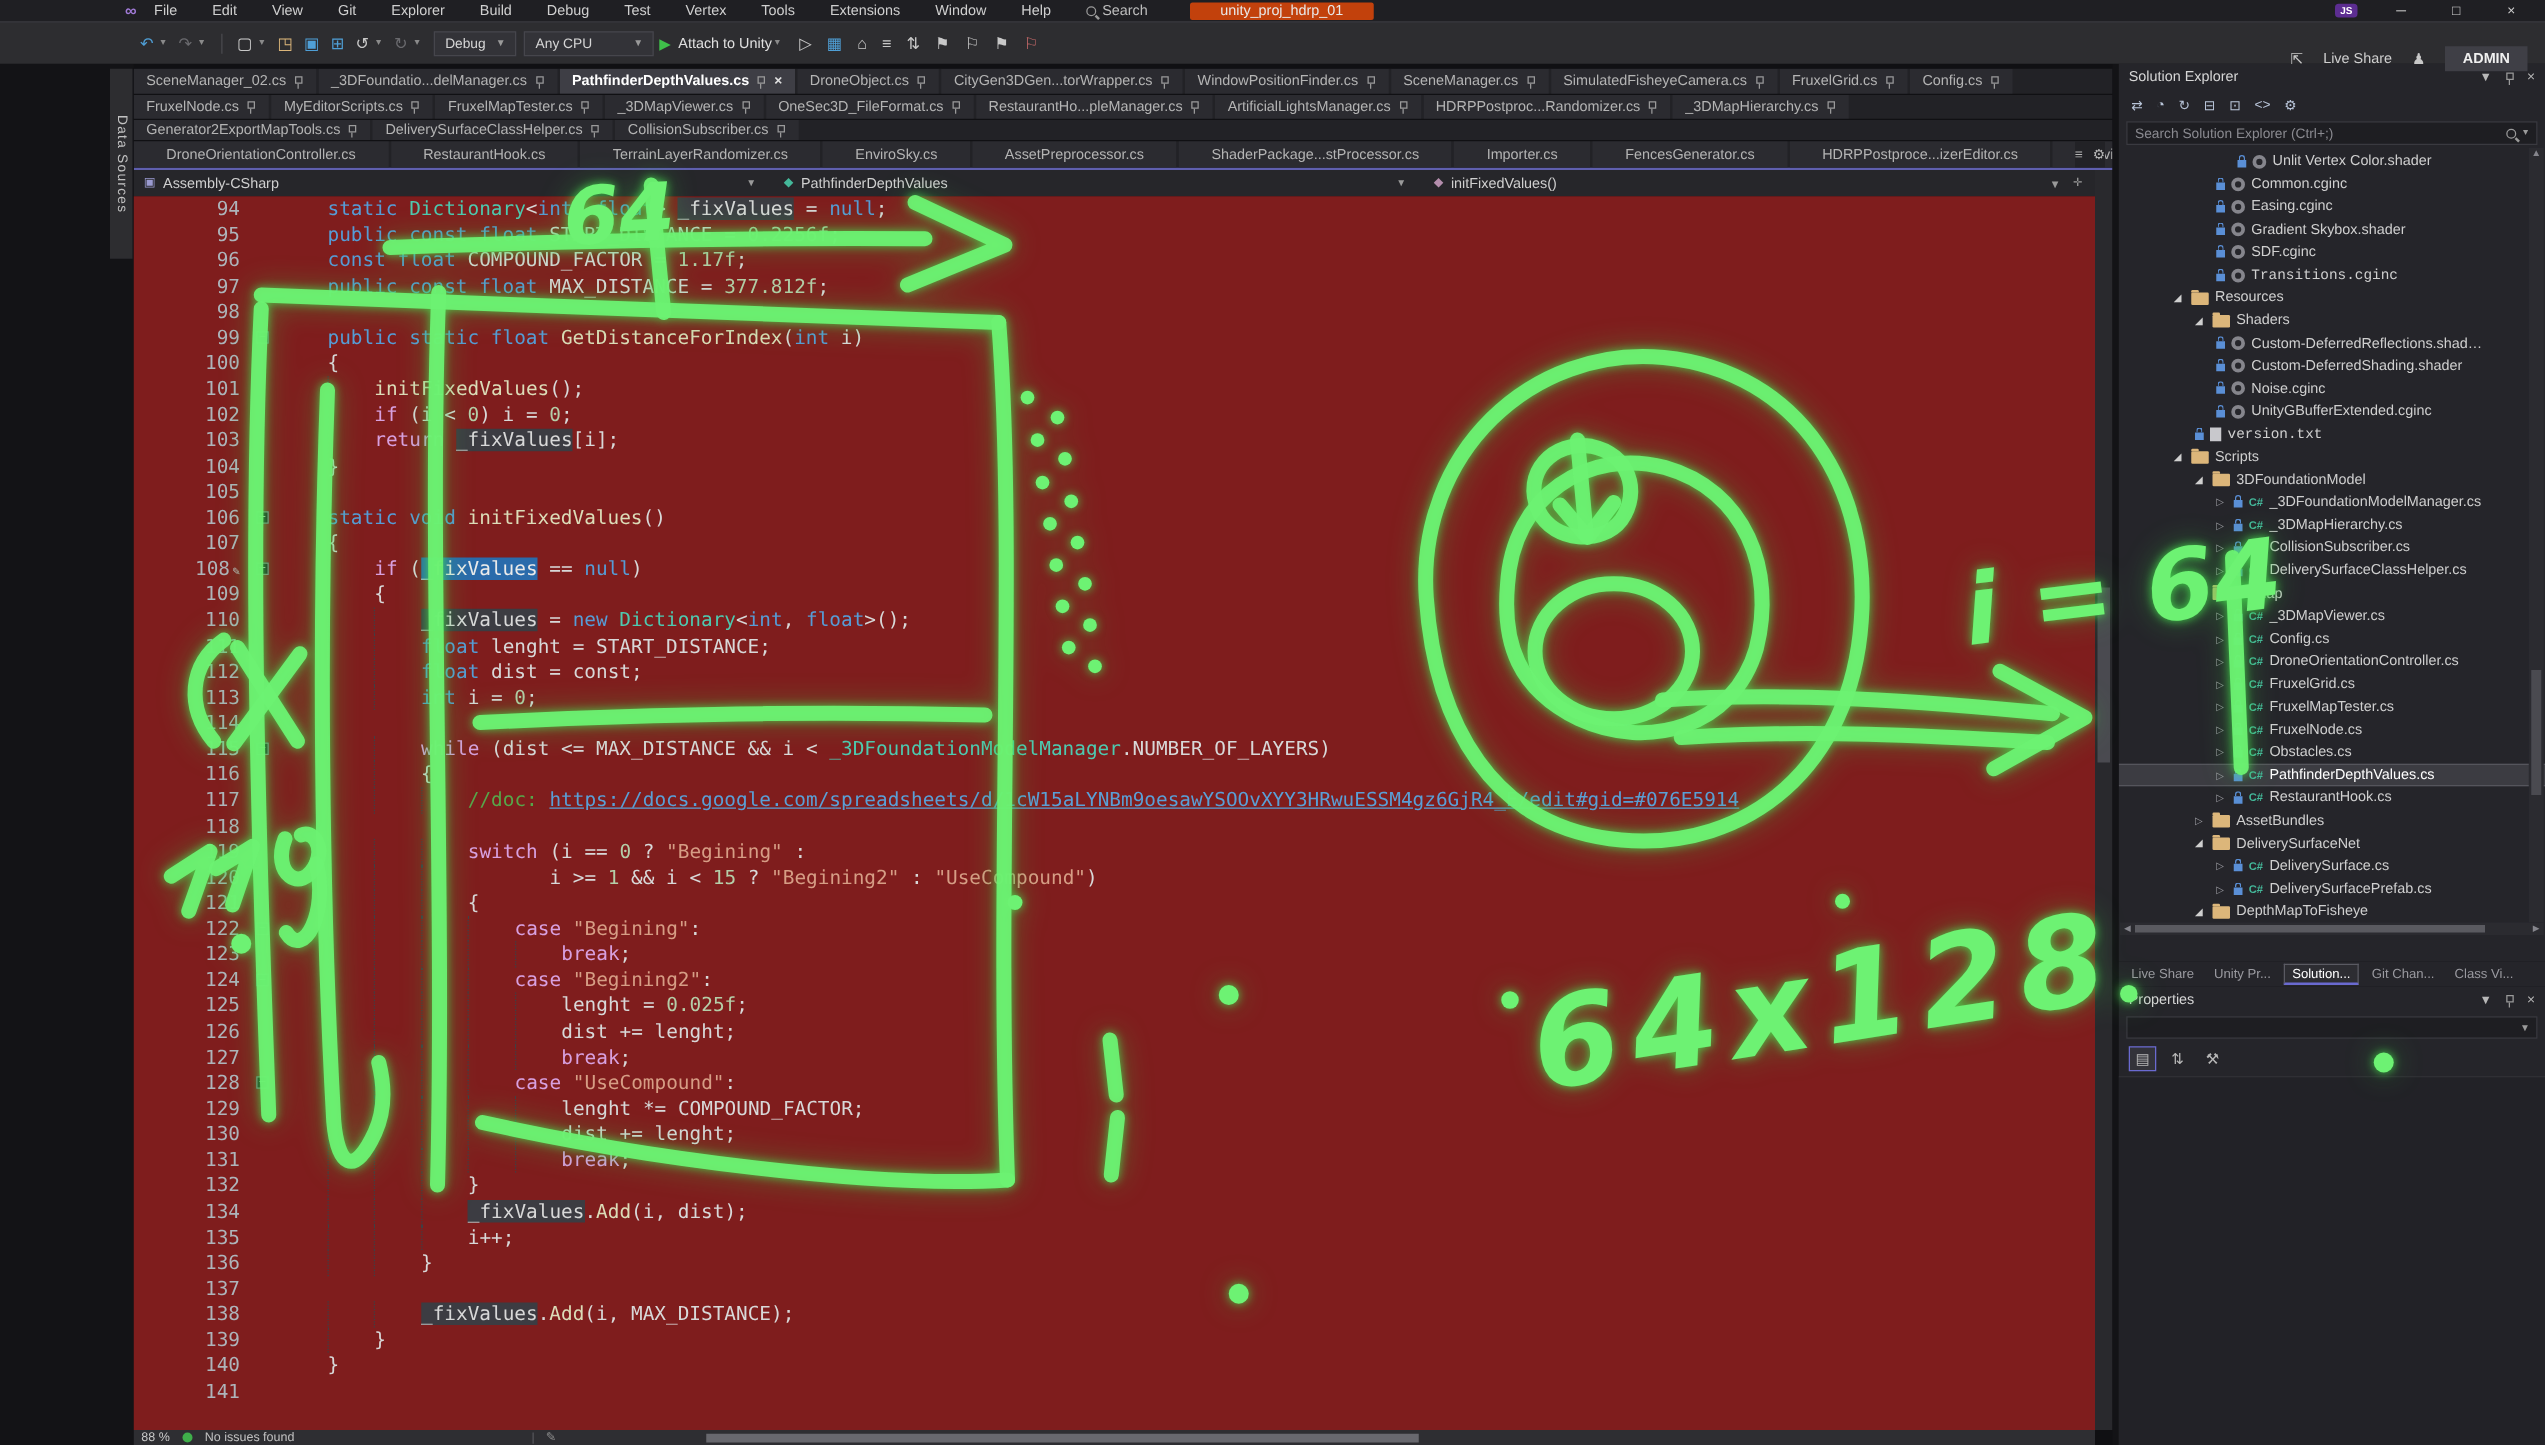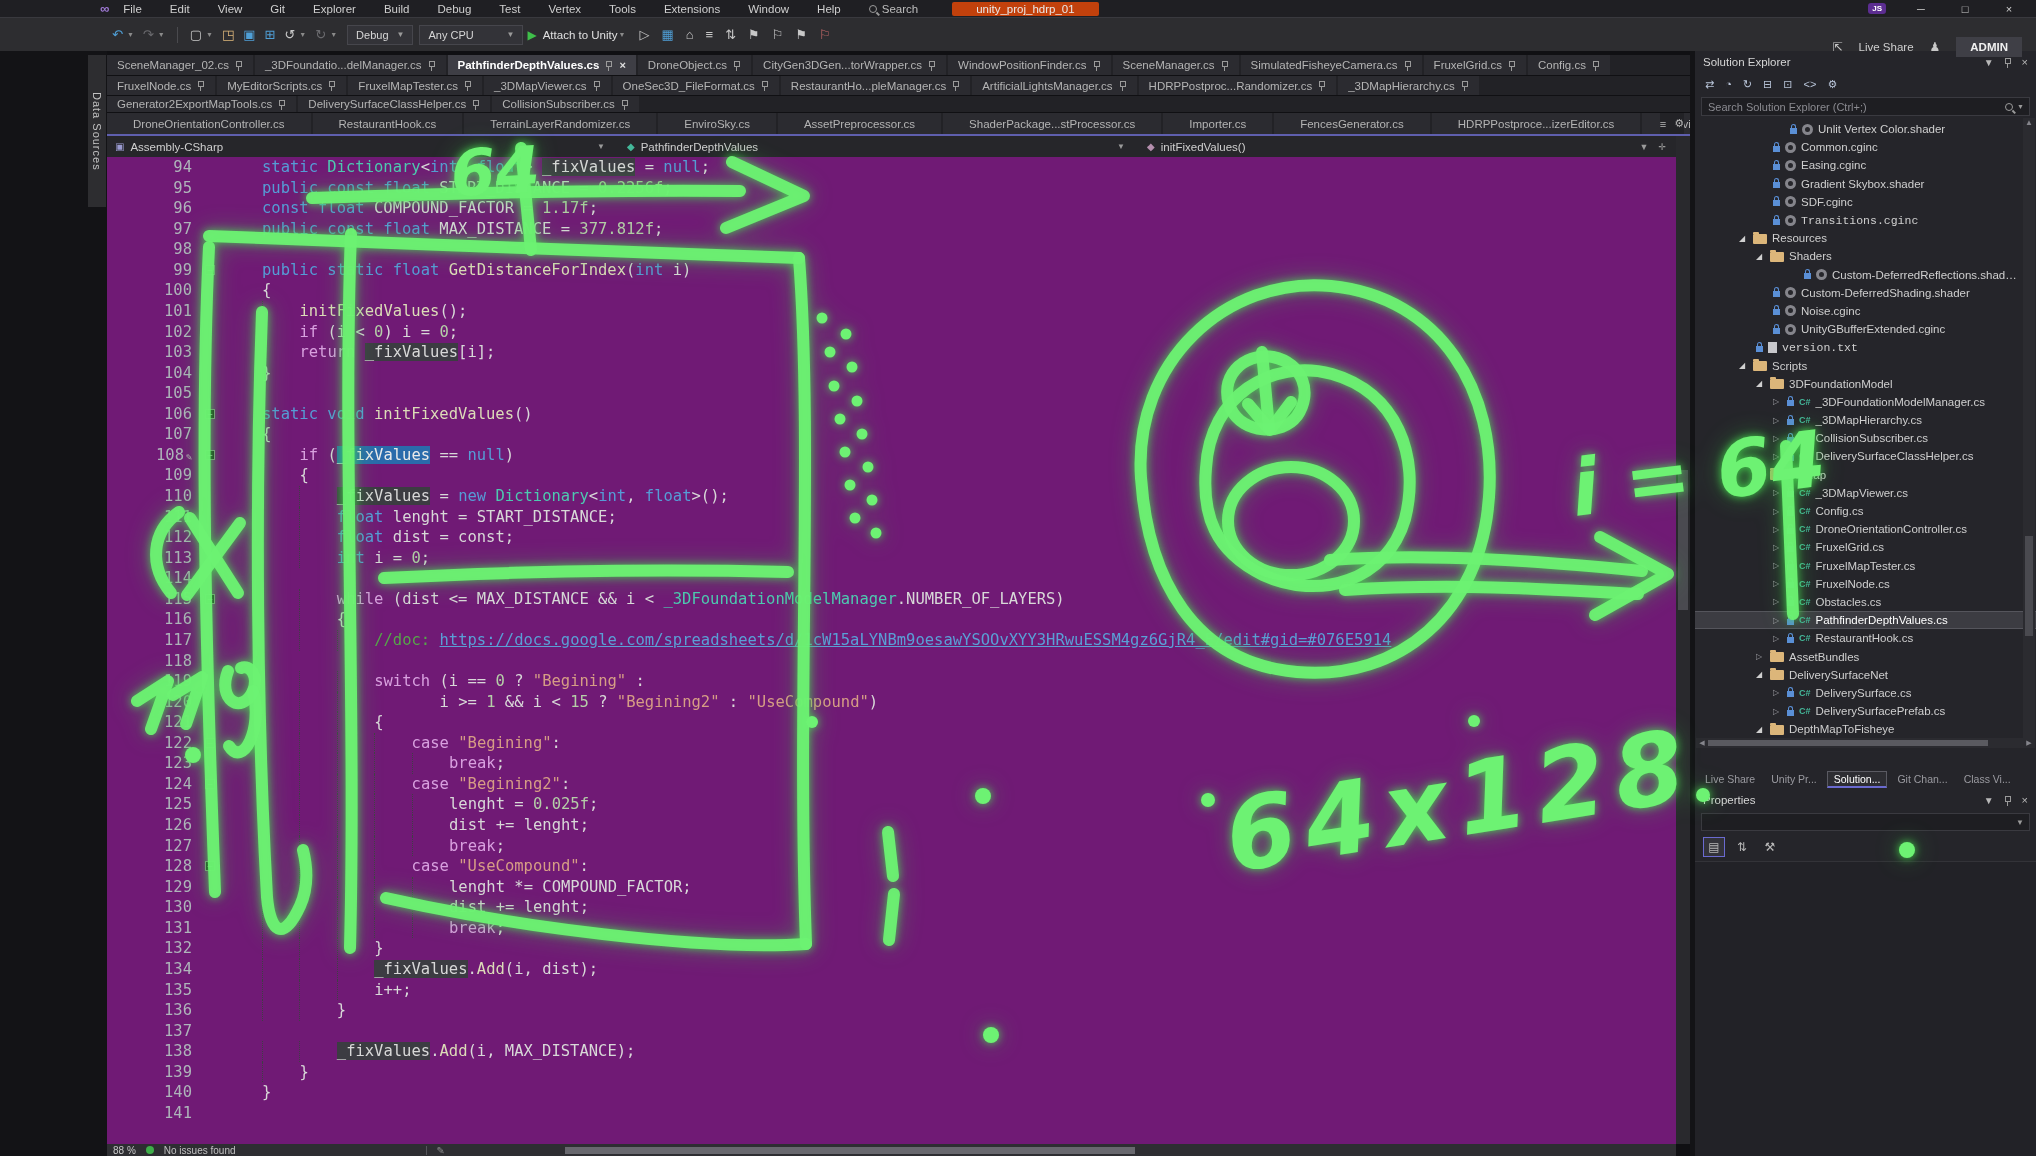--- a/index.html
+++ b/index.html
@@ -70,7 +70,7 @@
   #bc-right { margin-left:auto; display:flex; gap:10px; align-items:center; color:#9a9a9a; font-size:9px; padding-right:10px; }
 
   
-  #code-area { left:107px; top:157px; width:1569px; height:987px; background:#701a75; overflow:hidden; }
+  #code-area { left:107px; top:157px; width:1569px; height:987px; background:#7f1d1d; overflow:hidden; }
   .cl { display:flex; height:20.57px; position:relative; font-family:"DejaVu Sans Mono","Liberation Mono",monospace;
         font-size:15.5px; line-height:20.57px; white-space:pre; }
   .g { width:93px; text-align:right; padding-right:8px; color:#aeb4ba; flex:none; }

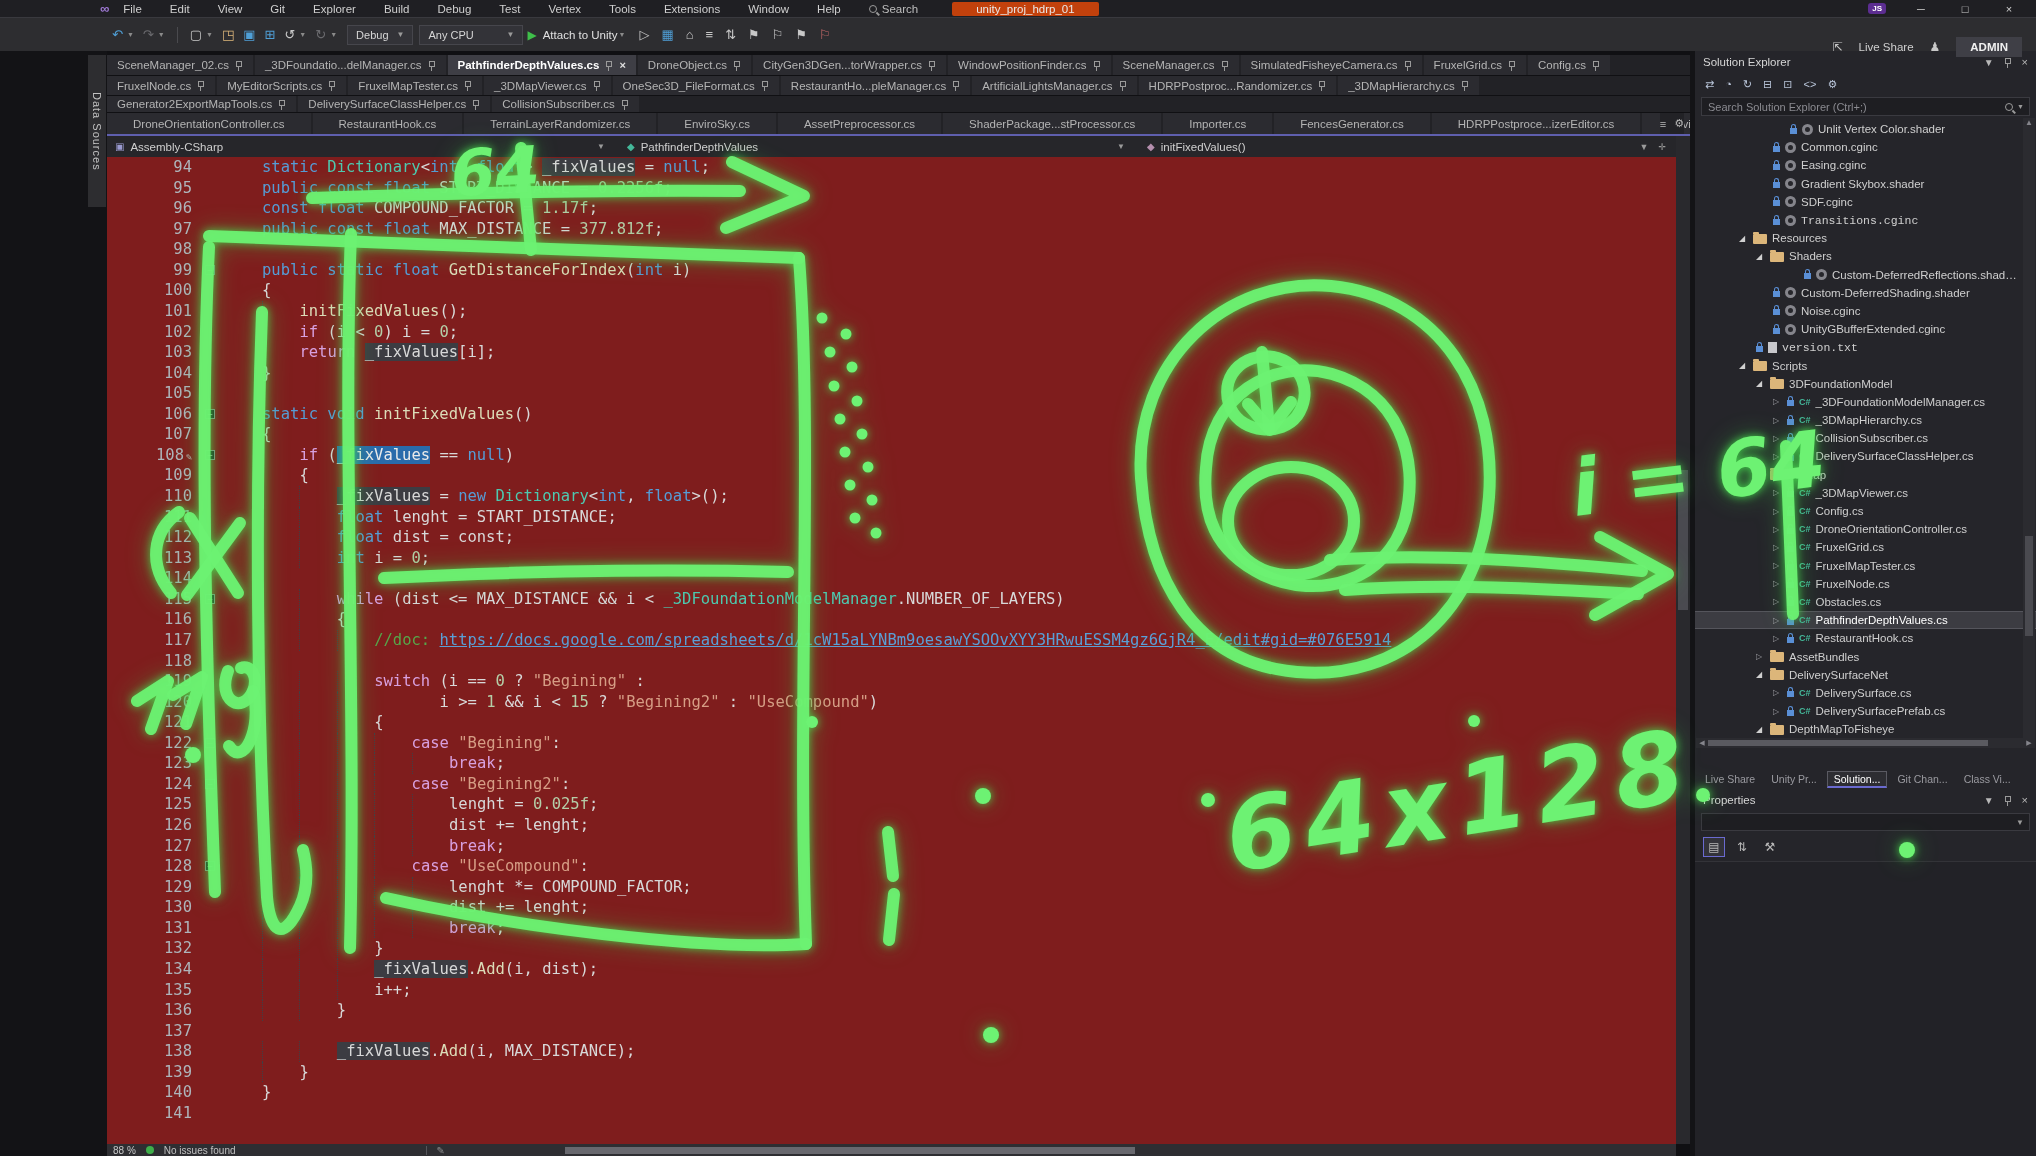--- a/index.html
+++ b/index.html
@@ -515,7 +515,7 @@
         <span class="folder-ic"></span>
         <span>Shaders</span>
       </div>
-      <div class="trow" style="padding-left: 109px; text-align: center;">
+      <div class="trow" style="padding-left: 78px; text-align: center;">
         <span class="lock-ic"></span>
         <span class="asset-ic"></span>
         <span>Custom-DeferredReflections.shad…</span>

